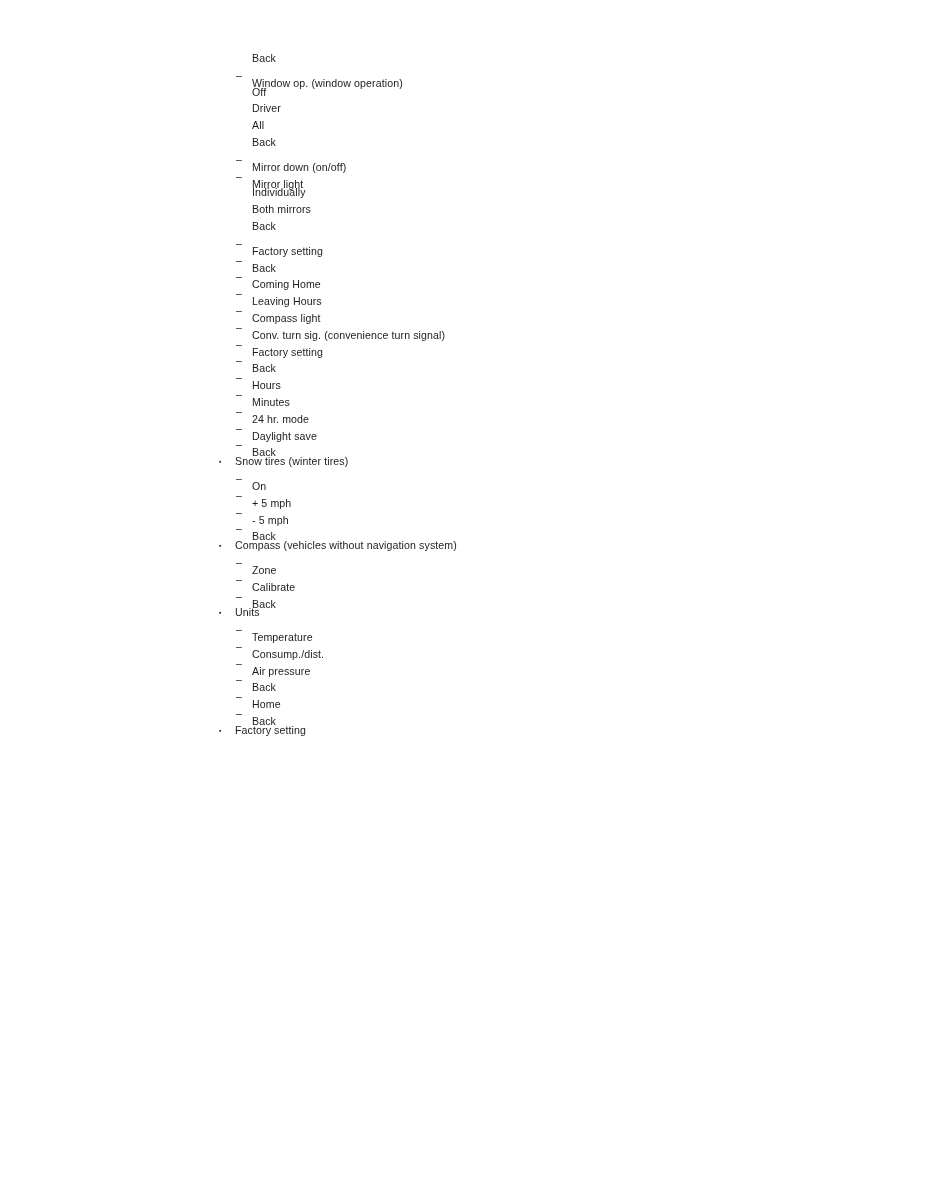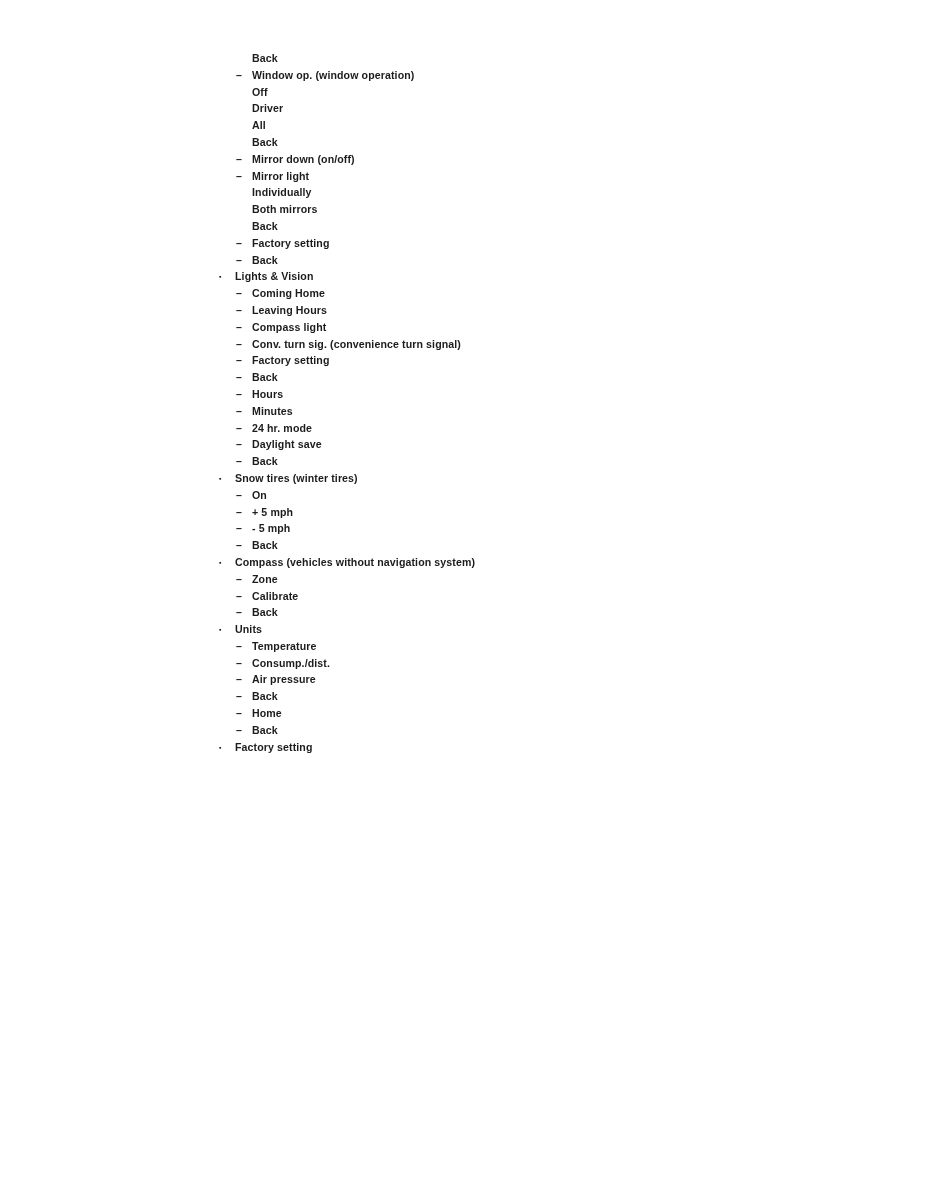--- a/index.html
+++ b/index.html
@@ -29,7 +29,6 @@
     left: 0;
     top: 50px;
     width: 927px;
-    font-weight: bold;
   }
 
   .row {

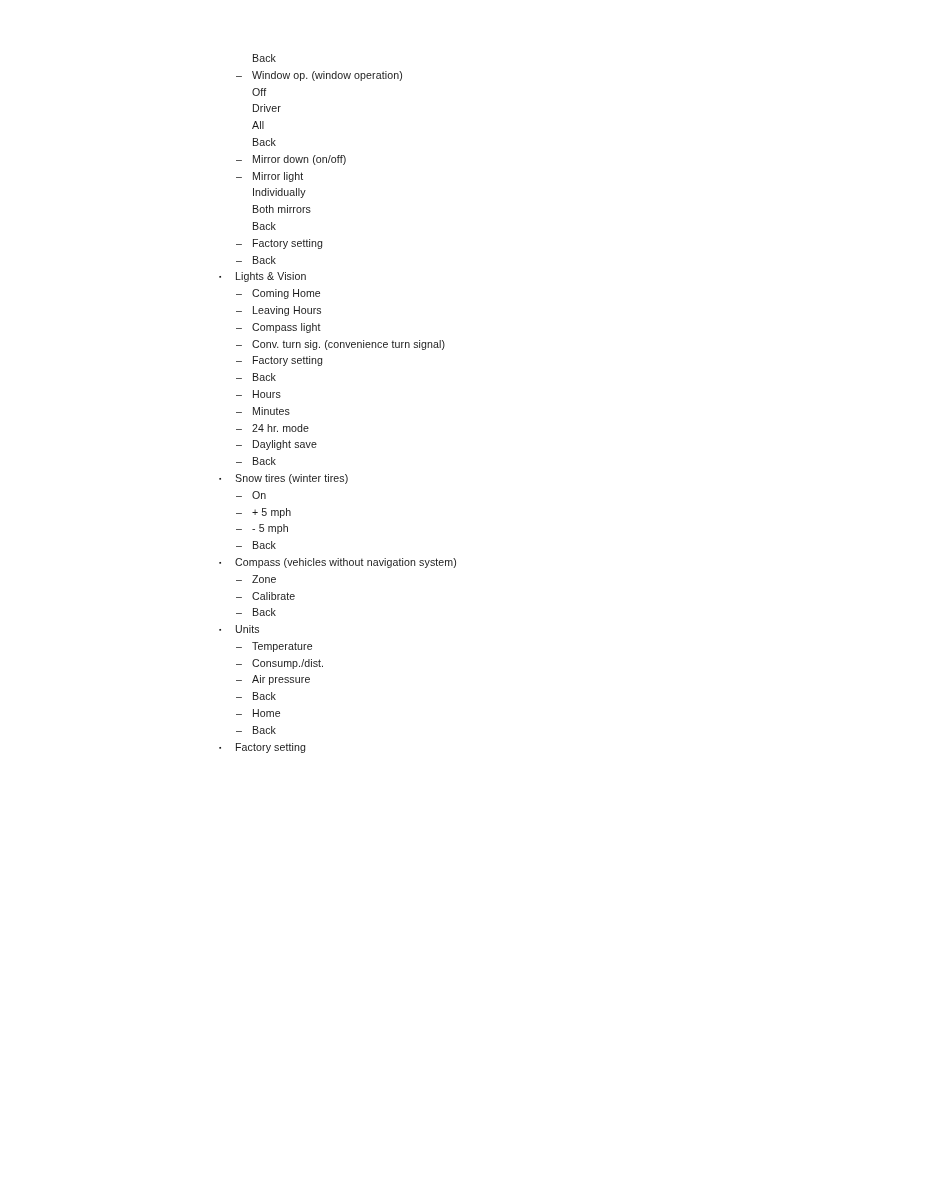--- a/index.html
+++ b/index.html
@@ -69,7 +69,7 @@
     left: 236px;
     font-size: 10.6px;
   }
-  .lvl2 > .label { left: 252px; }
+  .lvl2 > .label { left: 252px; margin-top: 8px; }
 
   
   .lvl3 > .label { left: 252px; }

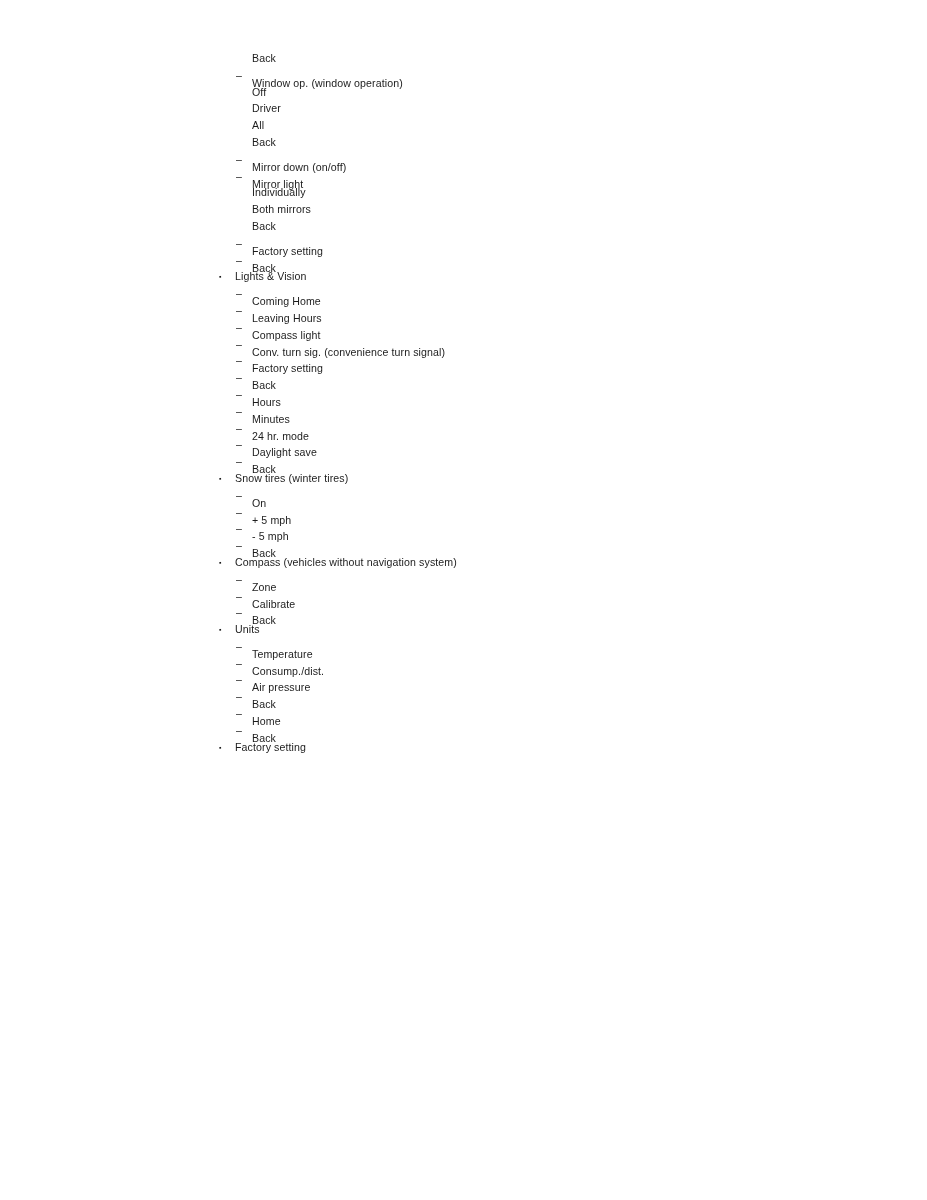--- a/index.html
+++ b/index.html
@@ -123,10 +123,6 @@
         <span class="marker">–</span>
         <span class="label">Back</span>
       </div>
-      <div class="row lvl1">
-        <span class="marker">▪</span>
-        <span class="label">Lights &amp; Vision</span>
-      </div>
       <div class="row lvl2">
         <span class="marker">–</span>
         <span class="label">Coming Home</span>

